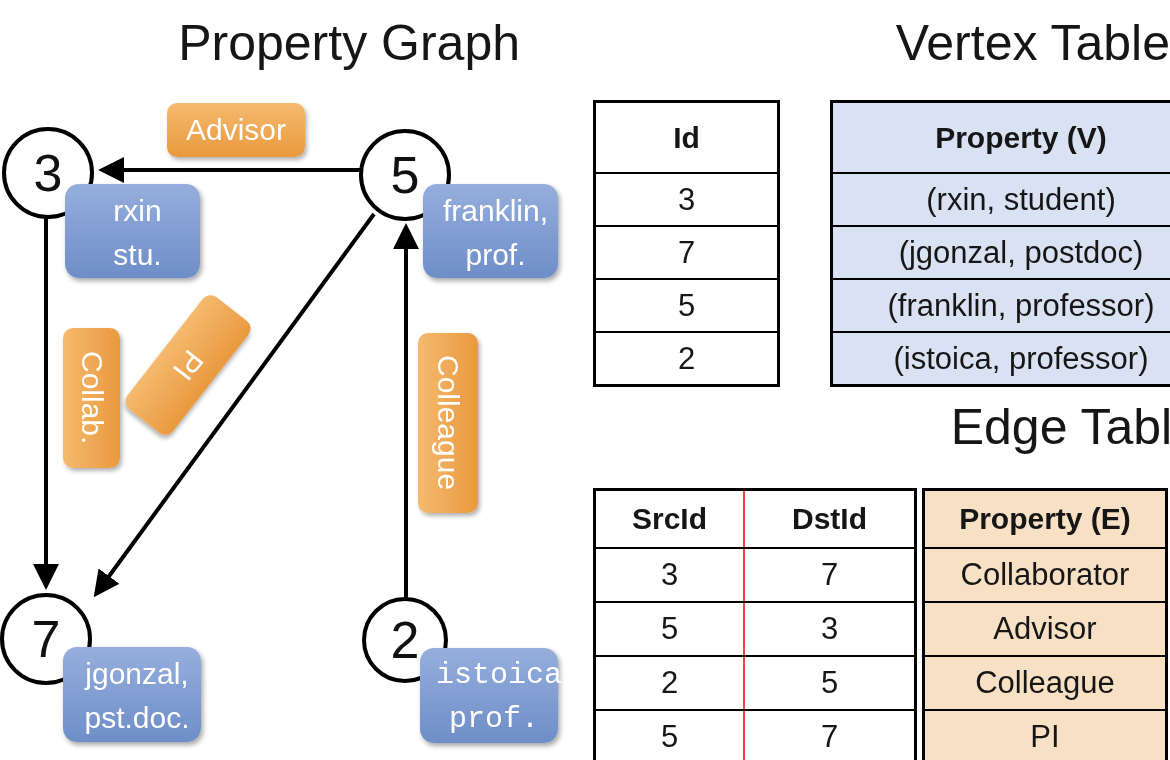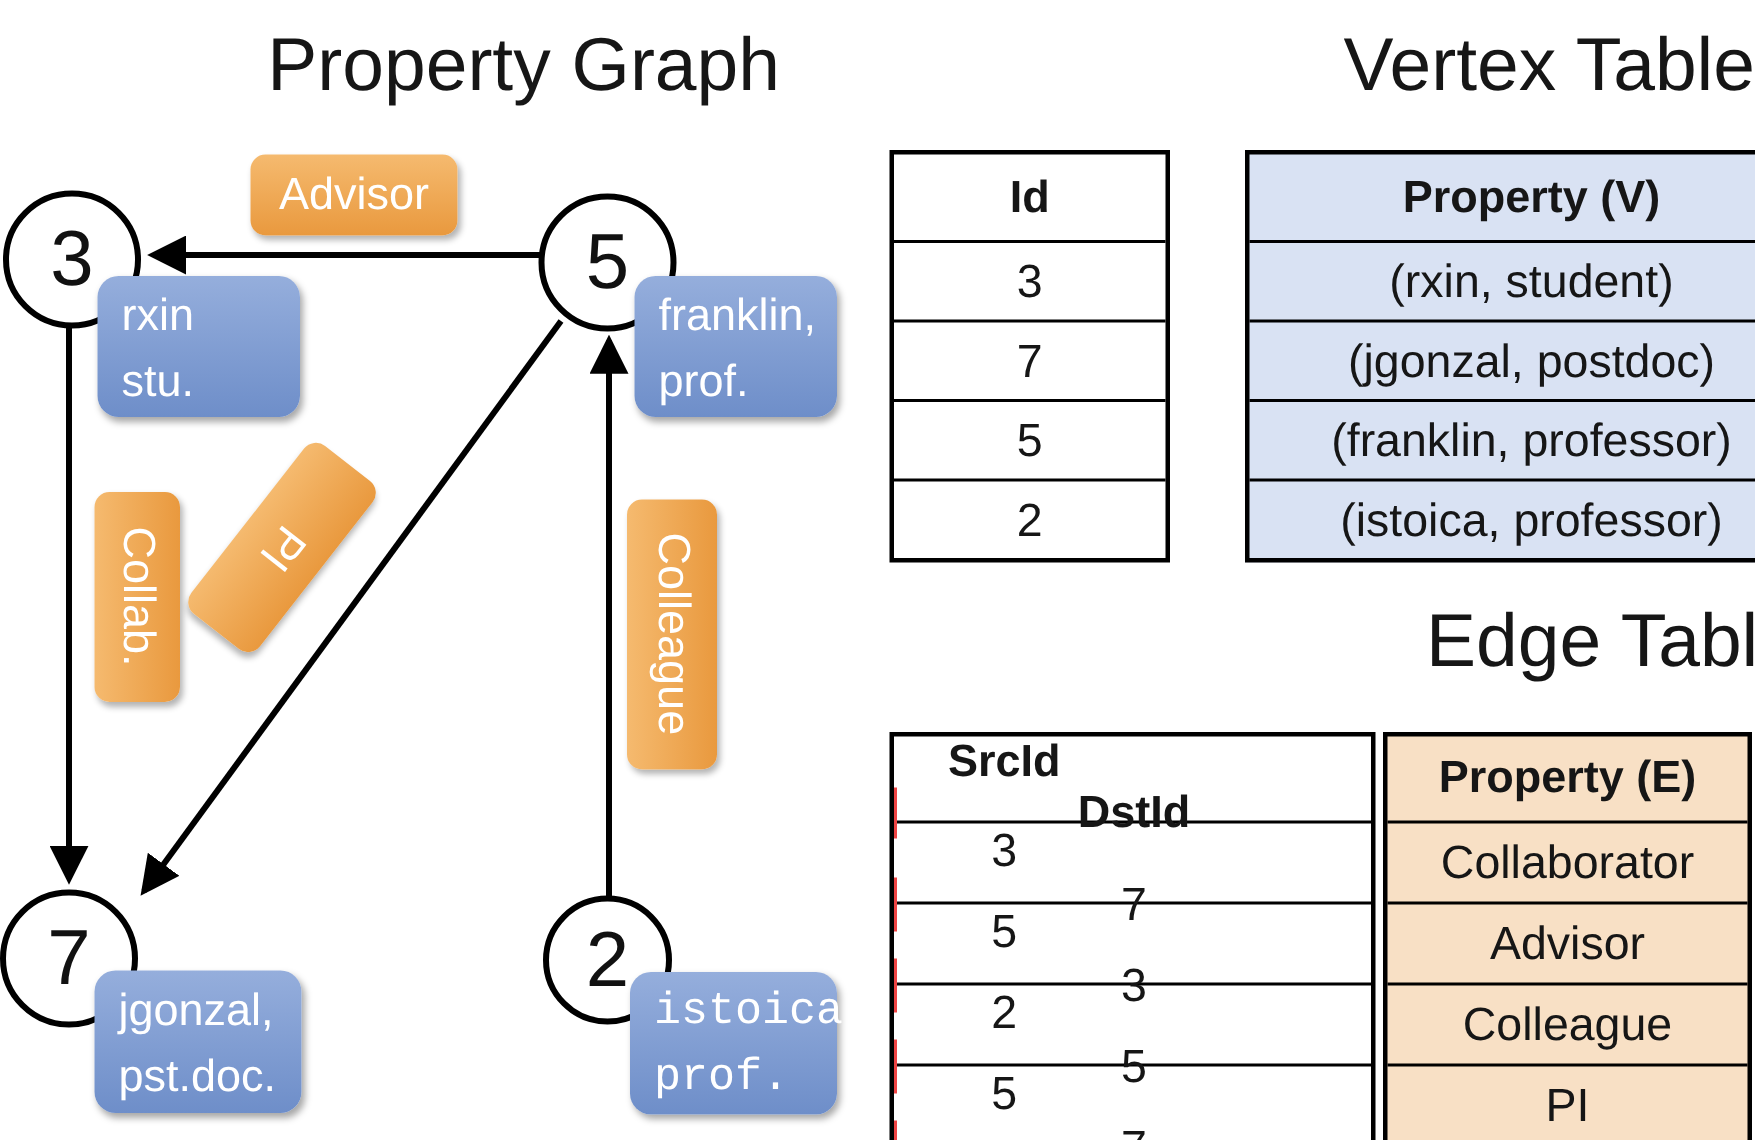--- a/index.html
+++ b/index.html
@@ -50,7 +50,7 @@
   .tcol { position: absolute; border: 3px solid #000; background: #fff; }
   .trow { height: 53px; border-top: 2px solid #000; display: flex; align-items: center;
           justify-content: center; font-size: 31px; color: #161616; }
-  .trow.hdr { height: 57px; border-top: none; font-weight: bold; font-size: 30px; }
+  .trow.hdr { height: 69px; border-top: none; font-weight: bold; font-size: 30px; }
 
   #vt-id   { left: 593px; top: 100px; width: 187px; }
   #vt-prop { left: 786px; top: 100px; width: 382px; background: #D9E2F3; margin-left: 44px; }

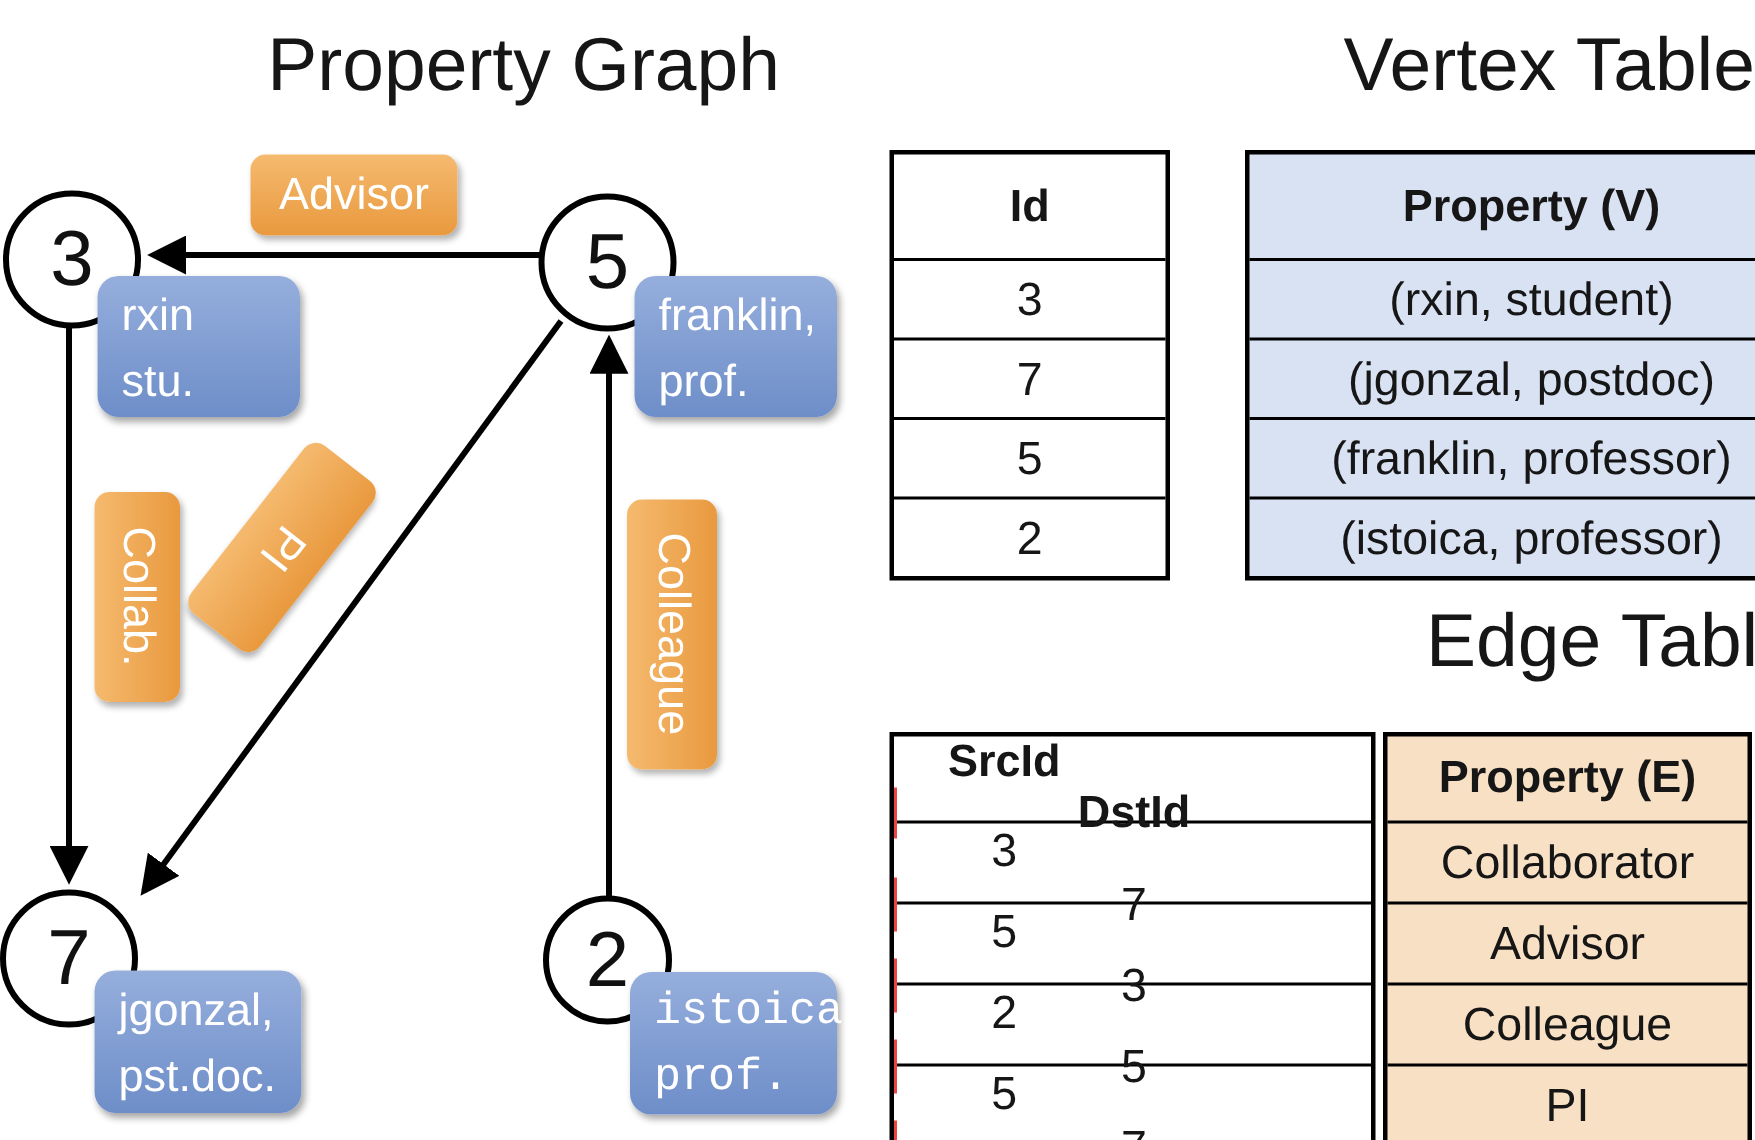--- a/index.html
+++ b/index.html
@@ -28,7 +28,7 @@
   .blue-label { position: absolute; z-index: 4; color: #fff; font-size: 30px; line-height: 1.48;
                 padding: 5px 6px 5px 16px; border-radius: 14px;
                 background: linear-gradient(180deg, #95AEDC 0%, #6E8EC9 100%);
-                box-shadow: 2px 3px 5px rgba(0,0,0,0.35); }
+                box-shadow: 2px 3px 5px rgba(0,0,0,0.35); text-align: center; }
   #lbl3 { left: 65px;  top: 184px; width: 135px; height: 94px; }
   #lbl5 { left: 423px; top: 184px; width: 135px; height: 94px; }
   #lbl7 { left: 63px;  top: 647px; width: 138px; height: 95px; }

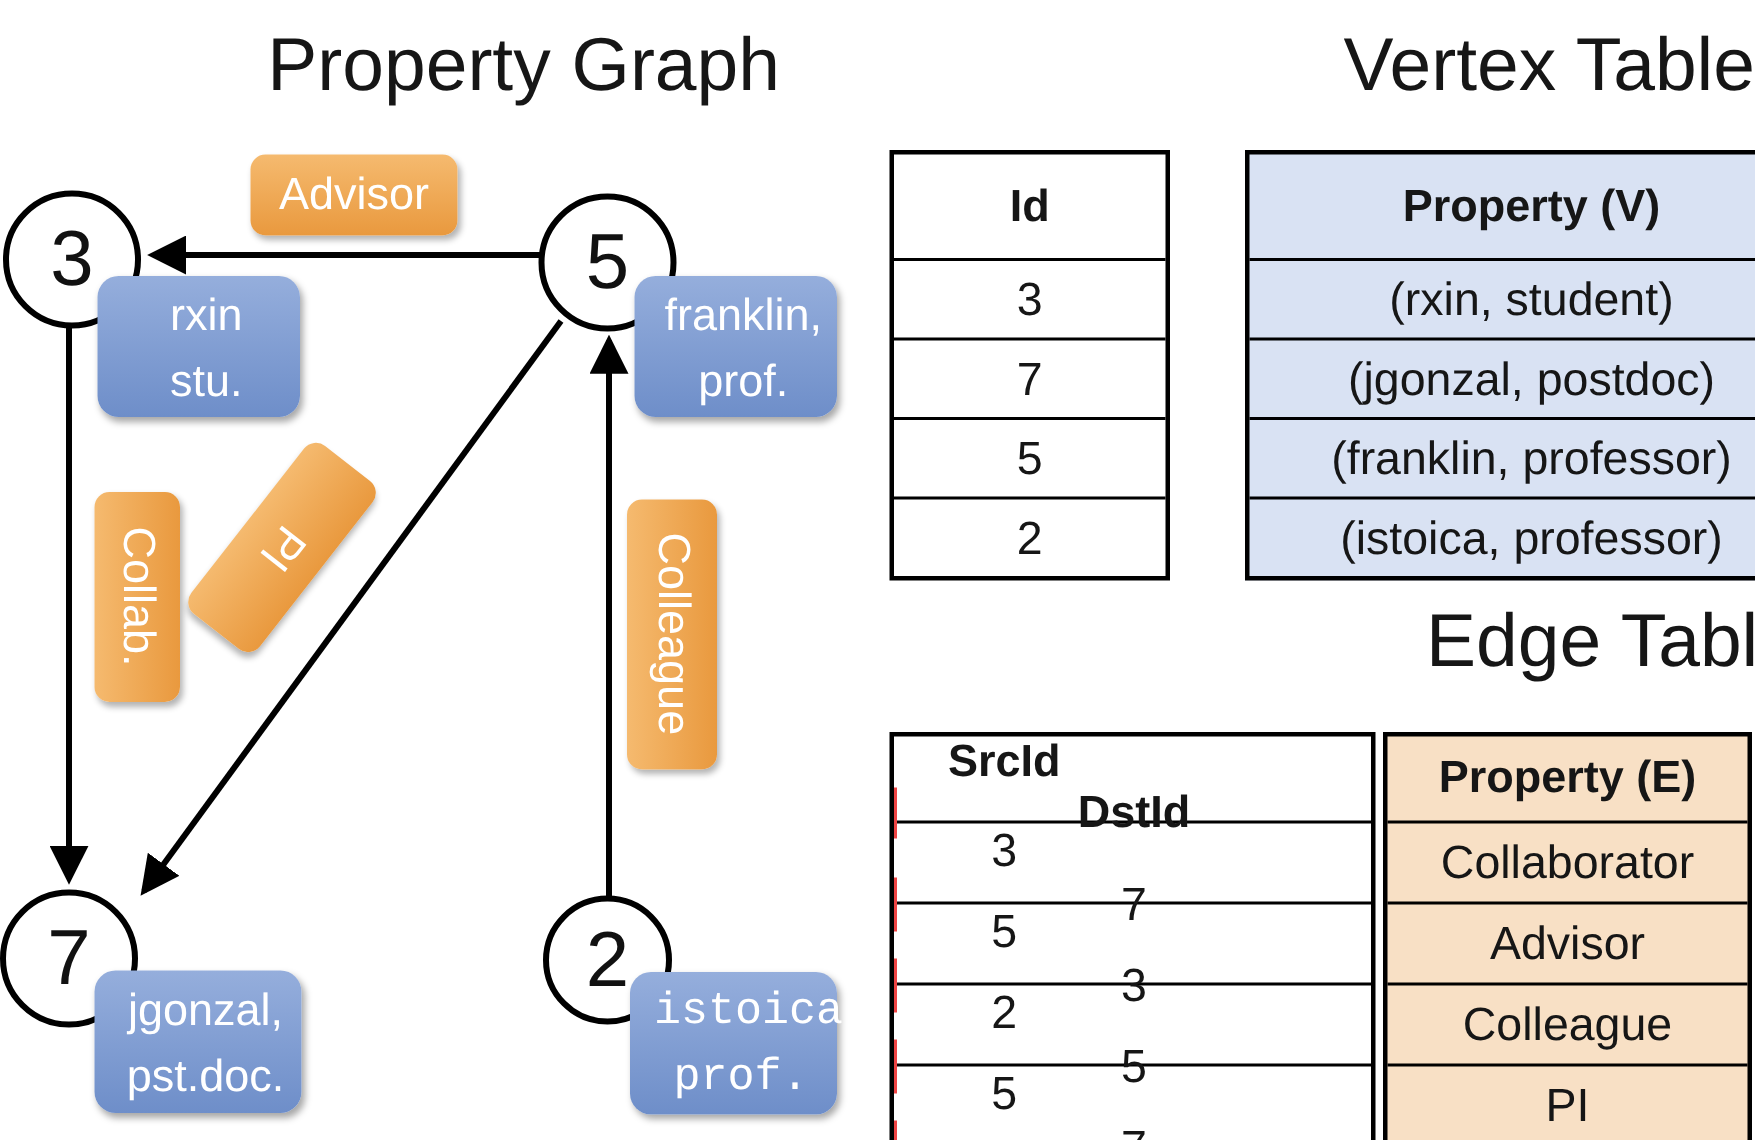--- a/index.html
+++ b/index.html
@@ -59,7 +59,7 @@
   #et-prop { left: 922px; top: 488px; width: 246px; background: #F8E0C5; }
   #et-prop .trow { height: 54px; }
   #et-prop .trow.hdr { height: 56px; }
-  .erow { display: flex; border-top: 2px solid #000; height: 54px; flex-direction: column; }
+  .erow { display: flex; border-top: 2px solid #000; height: 54px; }
   .erow.hdr { height: 56px; border-top: none; }
   .erow.hdr .ecell { font-weight: bold; font-size: 30px; }
   .ecell { display: flex; align-items: center; justify-content: center; font-size: 31px;

